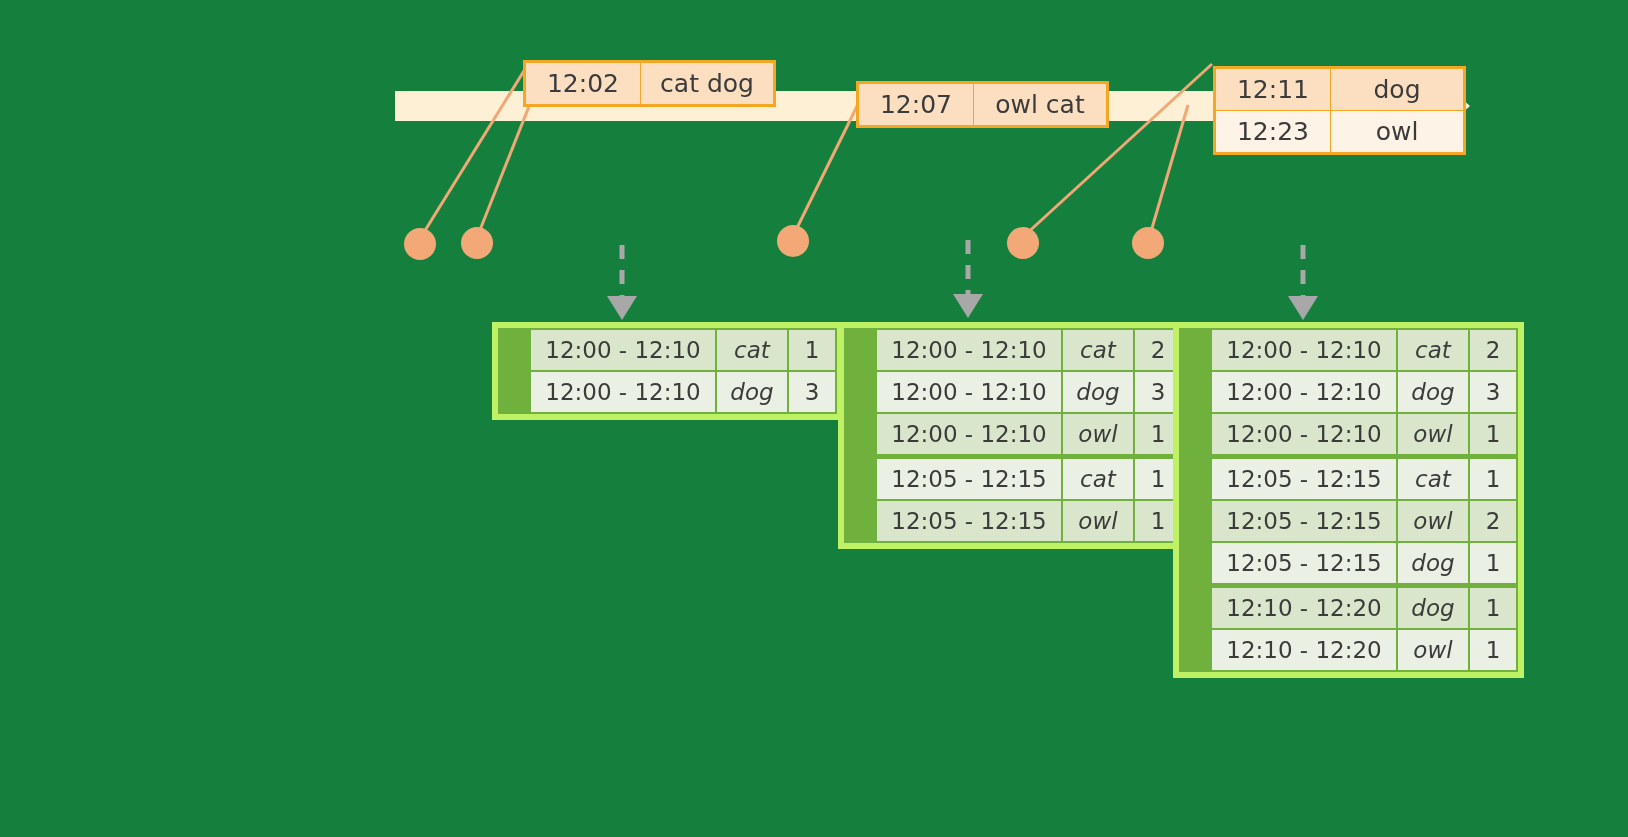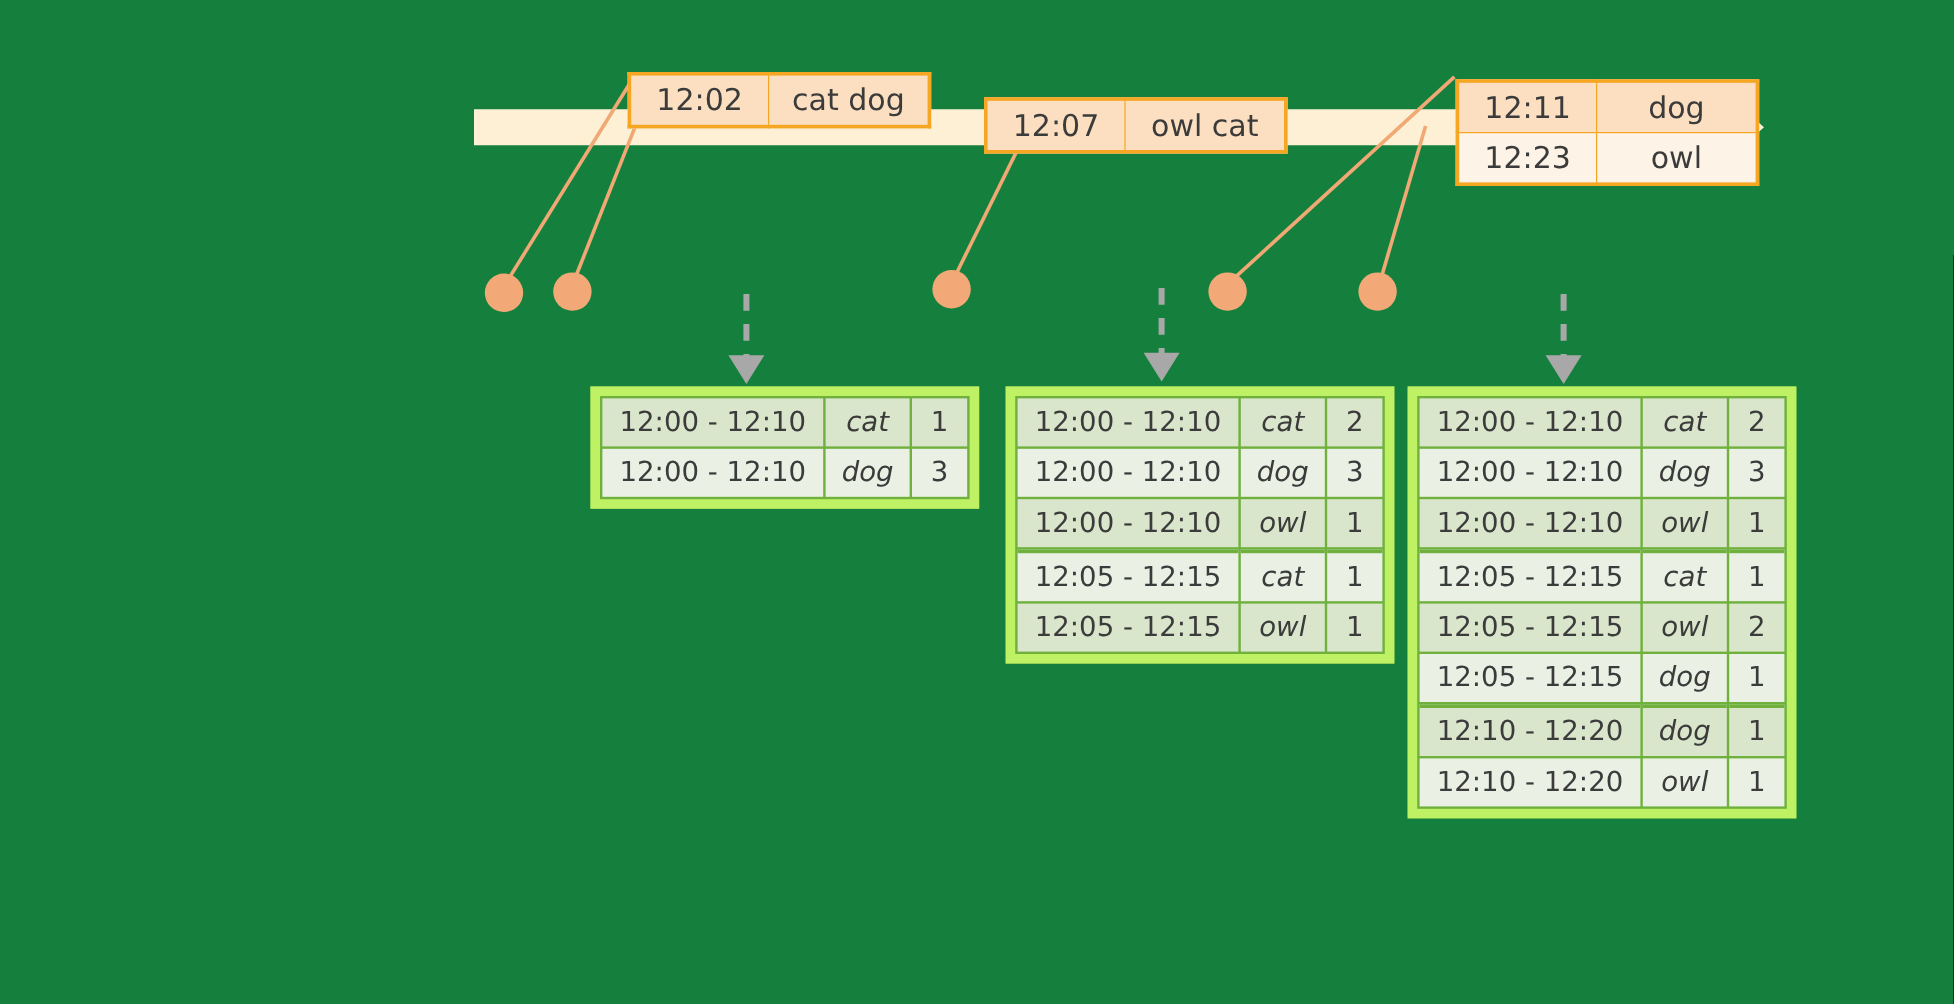--- a/index.html
+++ b/index.html
@@ -118,7 +118,7 @@
     </tbody>
   </table>
 
-  <table class="event-table" style="left:820px; top:81px;">
+  <table class="event-table" style="left:856px; top:81px;">
     <tbody>
       <tr class="row-a">
         <td class="time-cell">12:07</td>

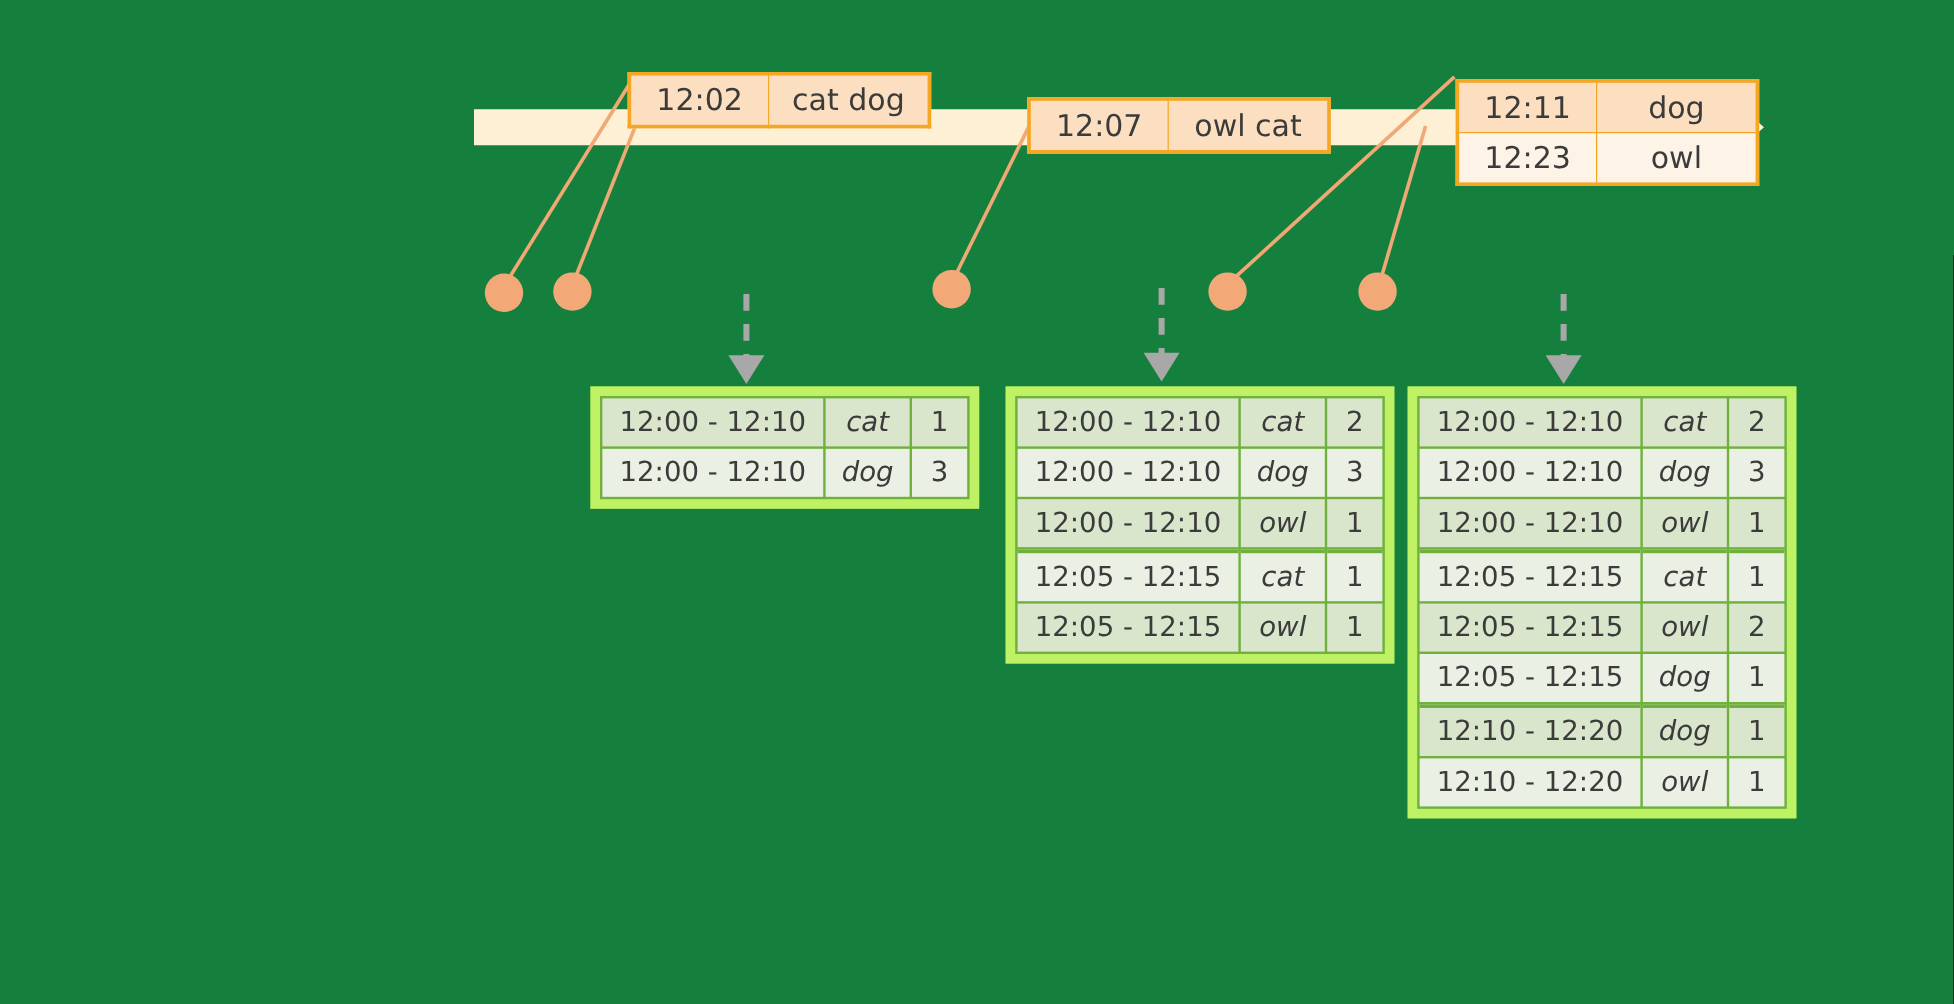--- a/index.html
+++ b/index.html
@@ -49,11 +49,12 @@
   
   .result-table {
     position: absolute;
-    border: 8px solid #bef264;
+    border: 6px solid #bef264;
     border-collapse: separate;
     border-spacing: 2px;
     background: #6FB13C;
     box-sizing: border-box;
+    padding-left: 31px;
   }
   .result-table td {
     font-size: 23px;

